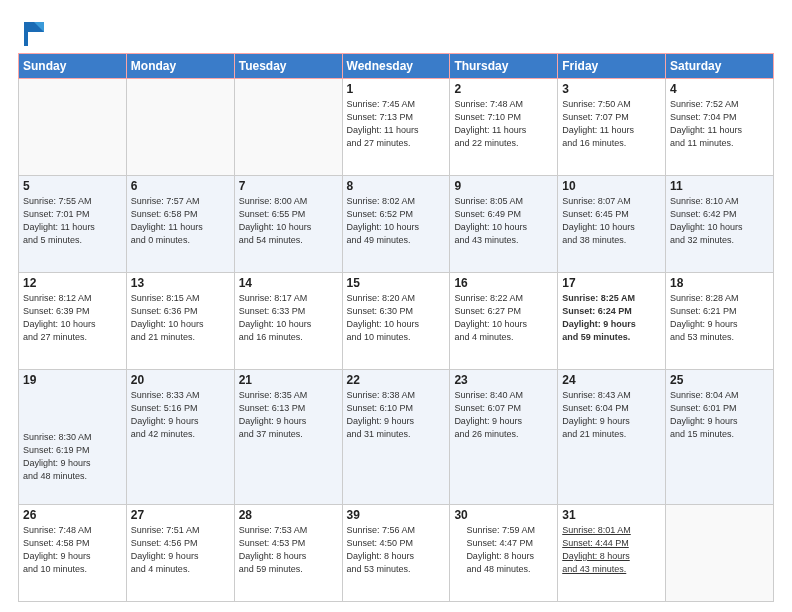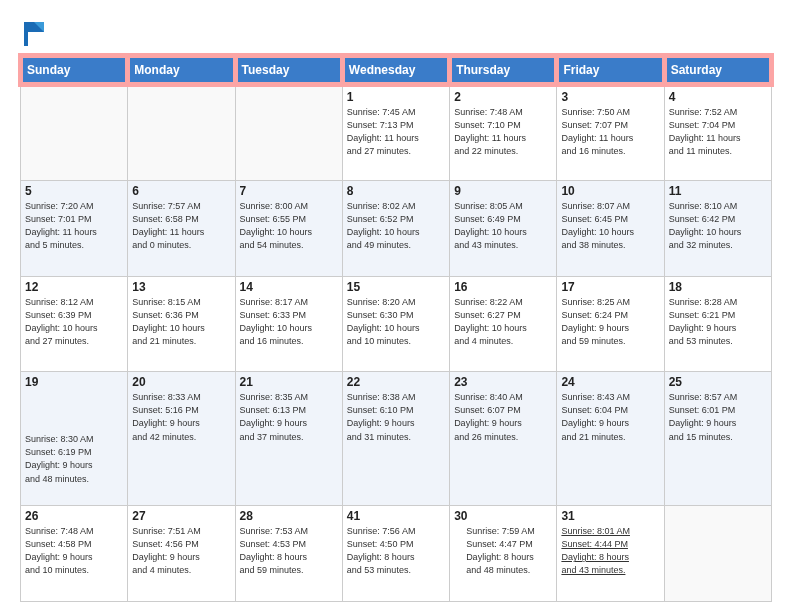--- a/index.html
+++ b/index.html
@@ -66,7 +66,7 @@
       font-weight: bold;
       padding: 5px 4px;
       text-align: left;
-      border: 5px solid #fca5a5;
+      border: 1px solid #fca5a5;
     }
     .calendar td {
       border: 1px solid #ccc;

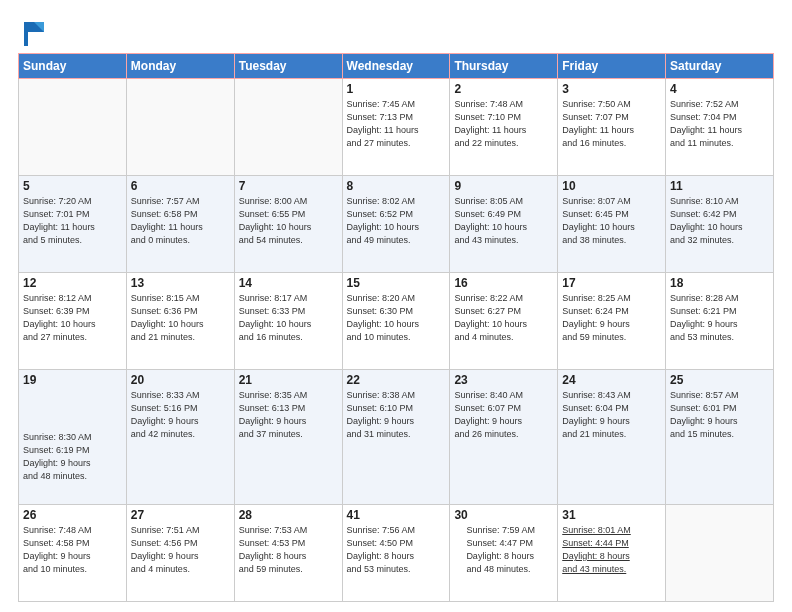--- a/index.html
+++ b/index.html
@@ -171,7 +171,7 @@
         <tr class="row-alt">
           <td>
             <div class="day-num">5</div>
-            <div class="day-detail" style="white-space: pre-line;">Sunrise: 7:20 AM
+            <div class="day-detail" style="white-space: pre-line;">Sunrise: 7:55 AM
 Sunset: 7:01 PM
 Daylight: 11 hours
 and 5 minutes.</div>

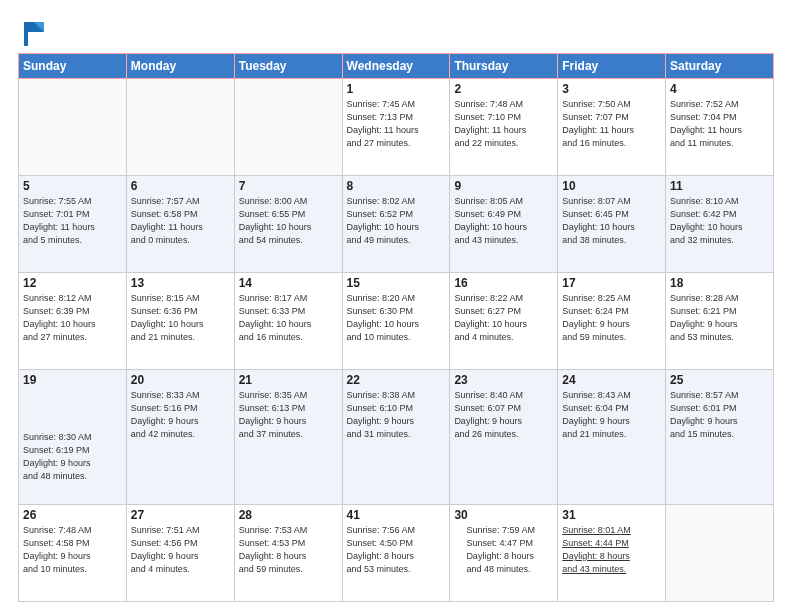--- a/index.html
+++ b/index.html
@@ -257,7 +257,7 @@
           </td>
           <td>
             <div class="day-num">17</div>
-            <div class="day-detail" style="white-space: pre-line;">Sunrise: 8:25 AM
+            <div class="day-detail" style="white-space: pre-line; font-weight: bold;">Sunrise: 8:25 AM
 Sunset: 6:24 PM
 Daylight: 9 hours
 and 59 minutes.</div>

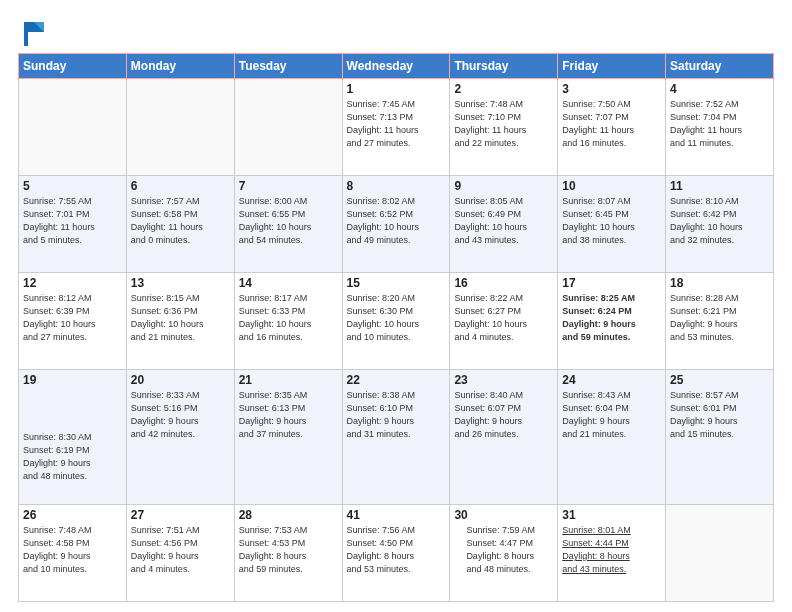--- a/index.html
+++ b/index.html
@@ -315,7 +315,7 @@
           </td>
           <td>
             <div class="day-num">25</div>
-            <div class="day-detail" style="white-space: pre-line;">Sunrise: 8:57 AM
+            <div class="day-detail" style="white-space: pre-line;">Sunrise: 8:04 AM
 Sunset: 6:01 PM
 Daylight: 9 hours
 and 15 minutes.</div>

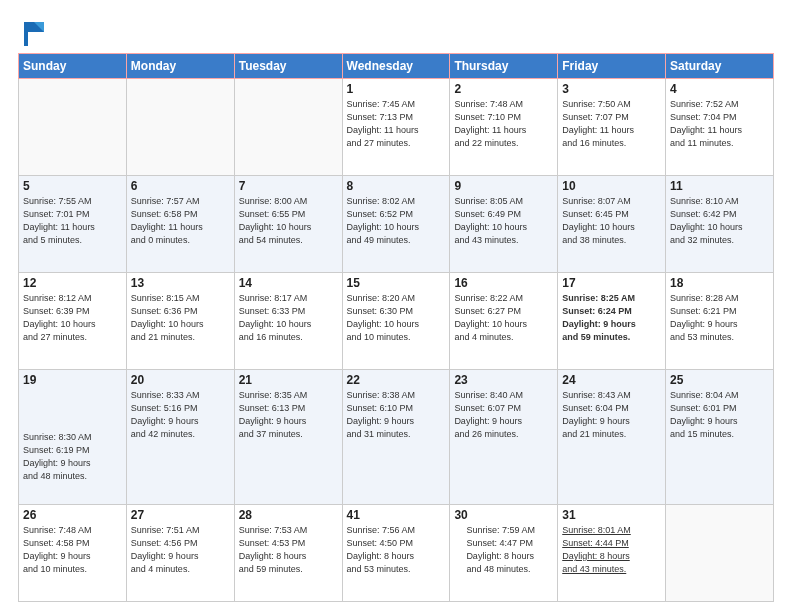--- a/index.html
+++ b/index.html
@@ -344,7 +344,7 @@
 and 59 minutes.</div>
           </td>
           <td>
-            <div class="day-num">41</div>
+            <div class="day-num">39</div>
             <div class="day-detail" style="white-space: pre-line;">Sunrise: 7:56 AM
 Sunset: 4:50 PM
 Daylight: 8 hours

